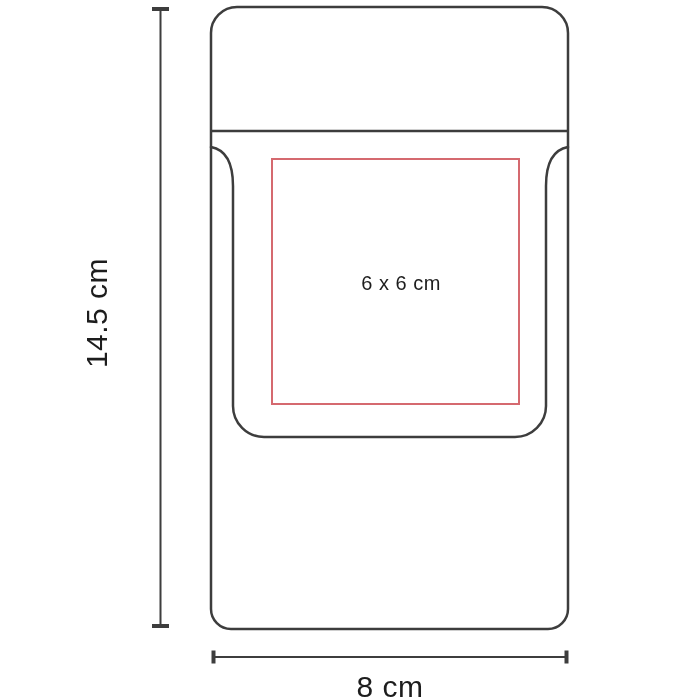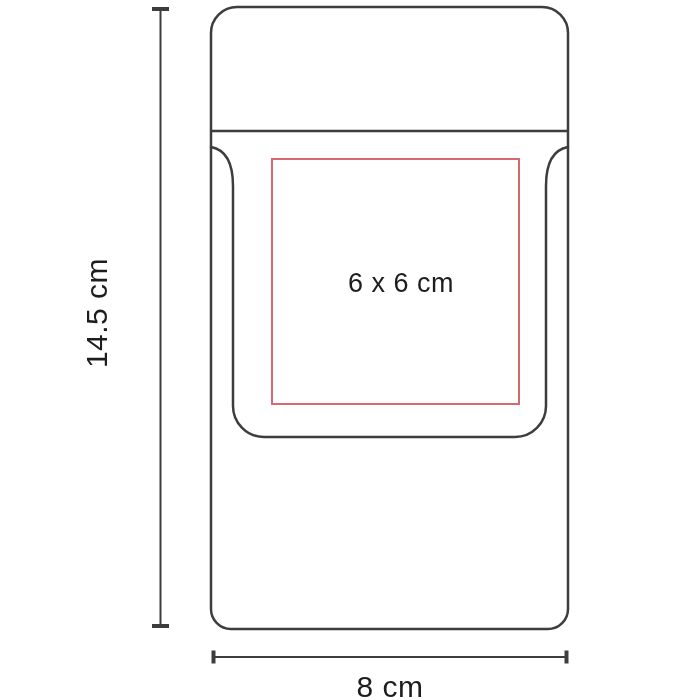--- a/index.html
+++ b/index.html
@@ -32,7 +32,7 @@
   .label-print {
     left: 401px;
     top: 283px;
-    font-size: 27px;
+    font-size: 20px;
     transform: translate(-50%, -50%);
   }
   .label-height {

